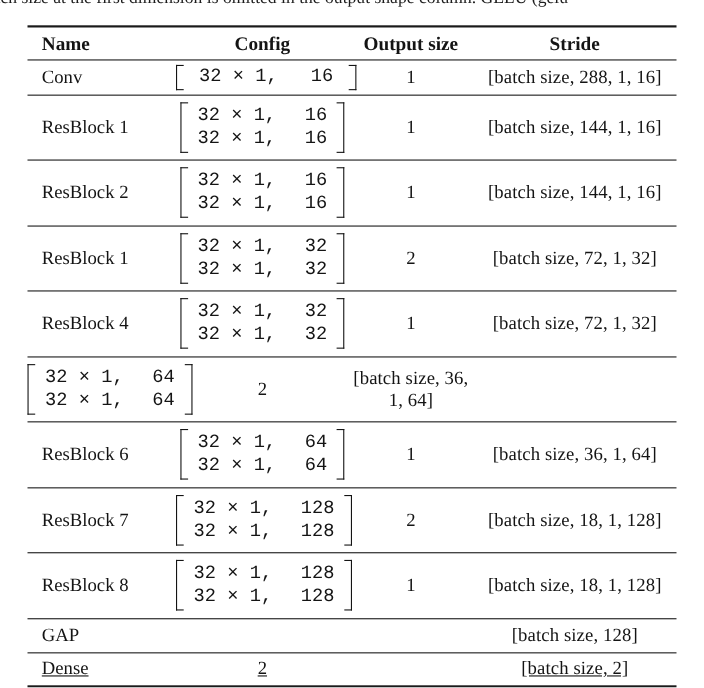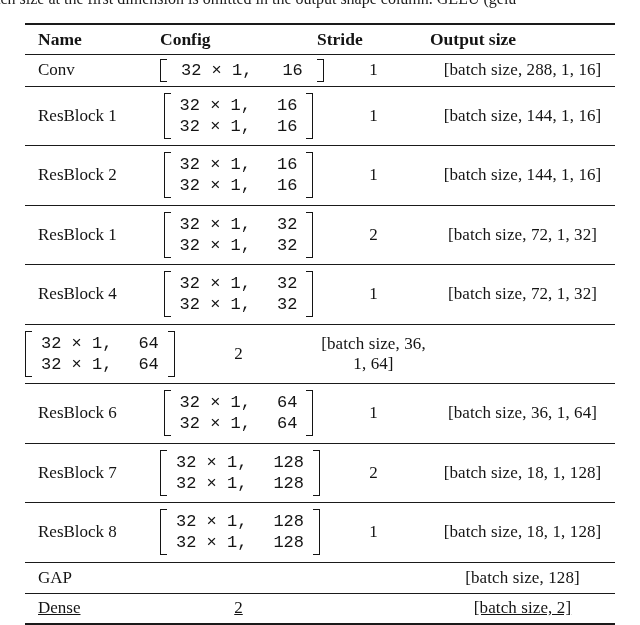--- a/index.html
+++ b/index.html
@@ -40,7 +40,7 @@
     font-weight: bold;
     font-size: 17.5px;
   }
-  .thead .hc { text-align: left; }
+  .thead .hc { text-align: center; }
   .thead .hc.first { text-align: left; padding-left: 13px; }
 
   .trow {

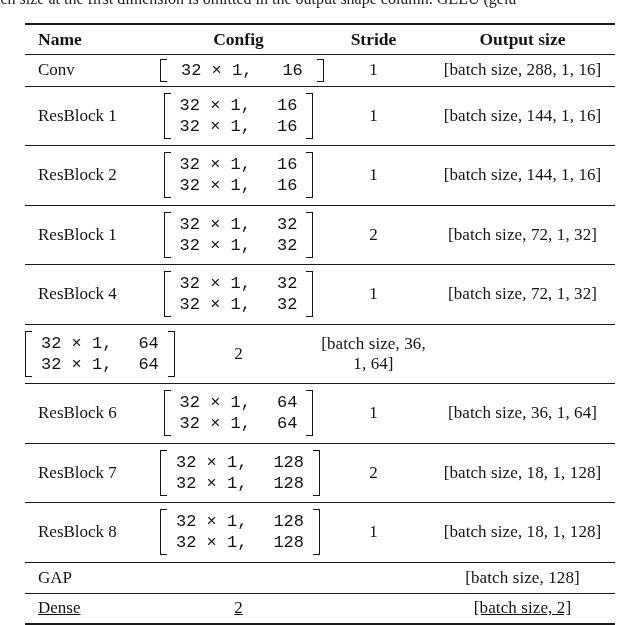--- a/index.html
+++ b/index.html
@@ -87,8 +87,8 @@
     <div class="thead">
       <div class="hc first">Name</div>
       <div class="hc">Config</div>
+      <div class="hc">Output size</div>
       <div class="hc">Stride</div>
-      <div class="hc">Output size</div>
     </div>
     <div>
         <div class="trow short">

